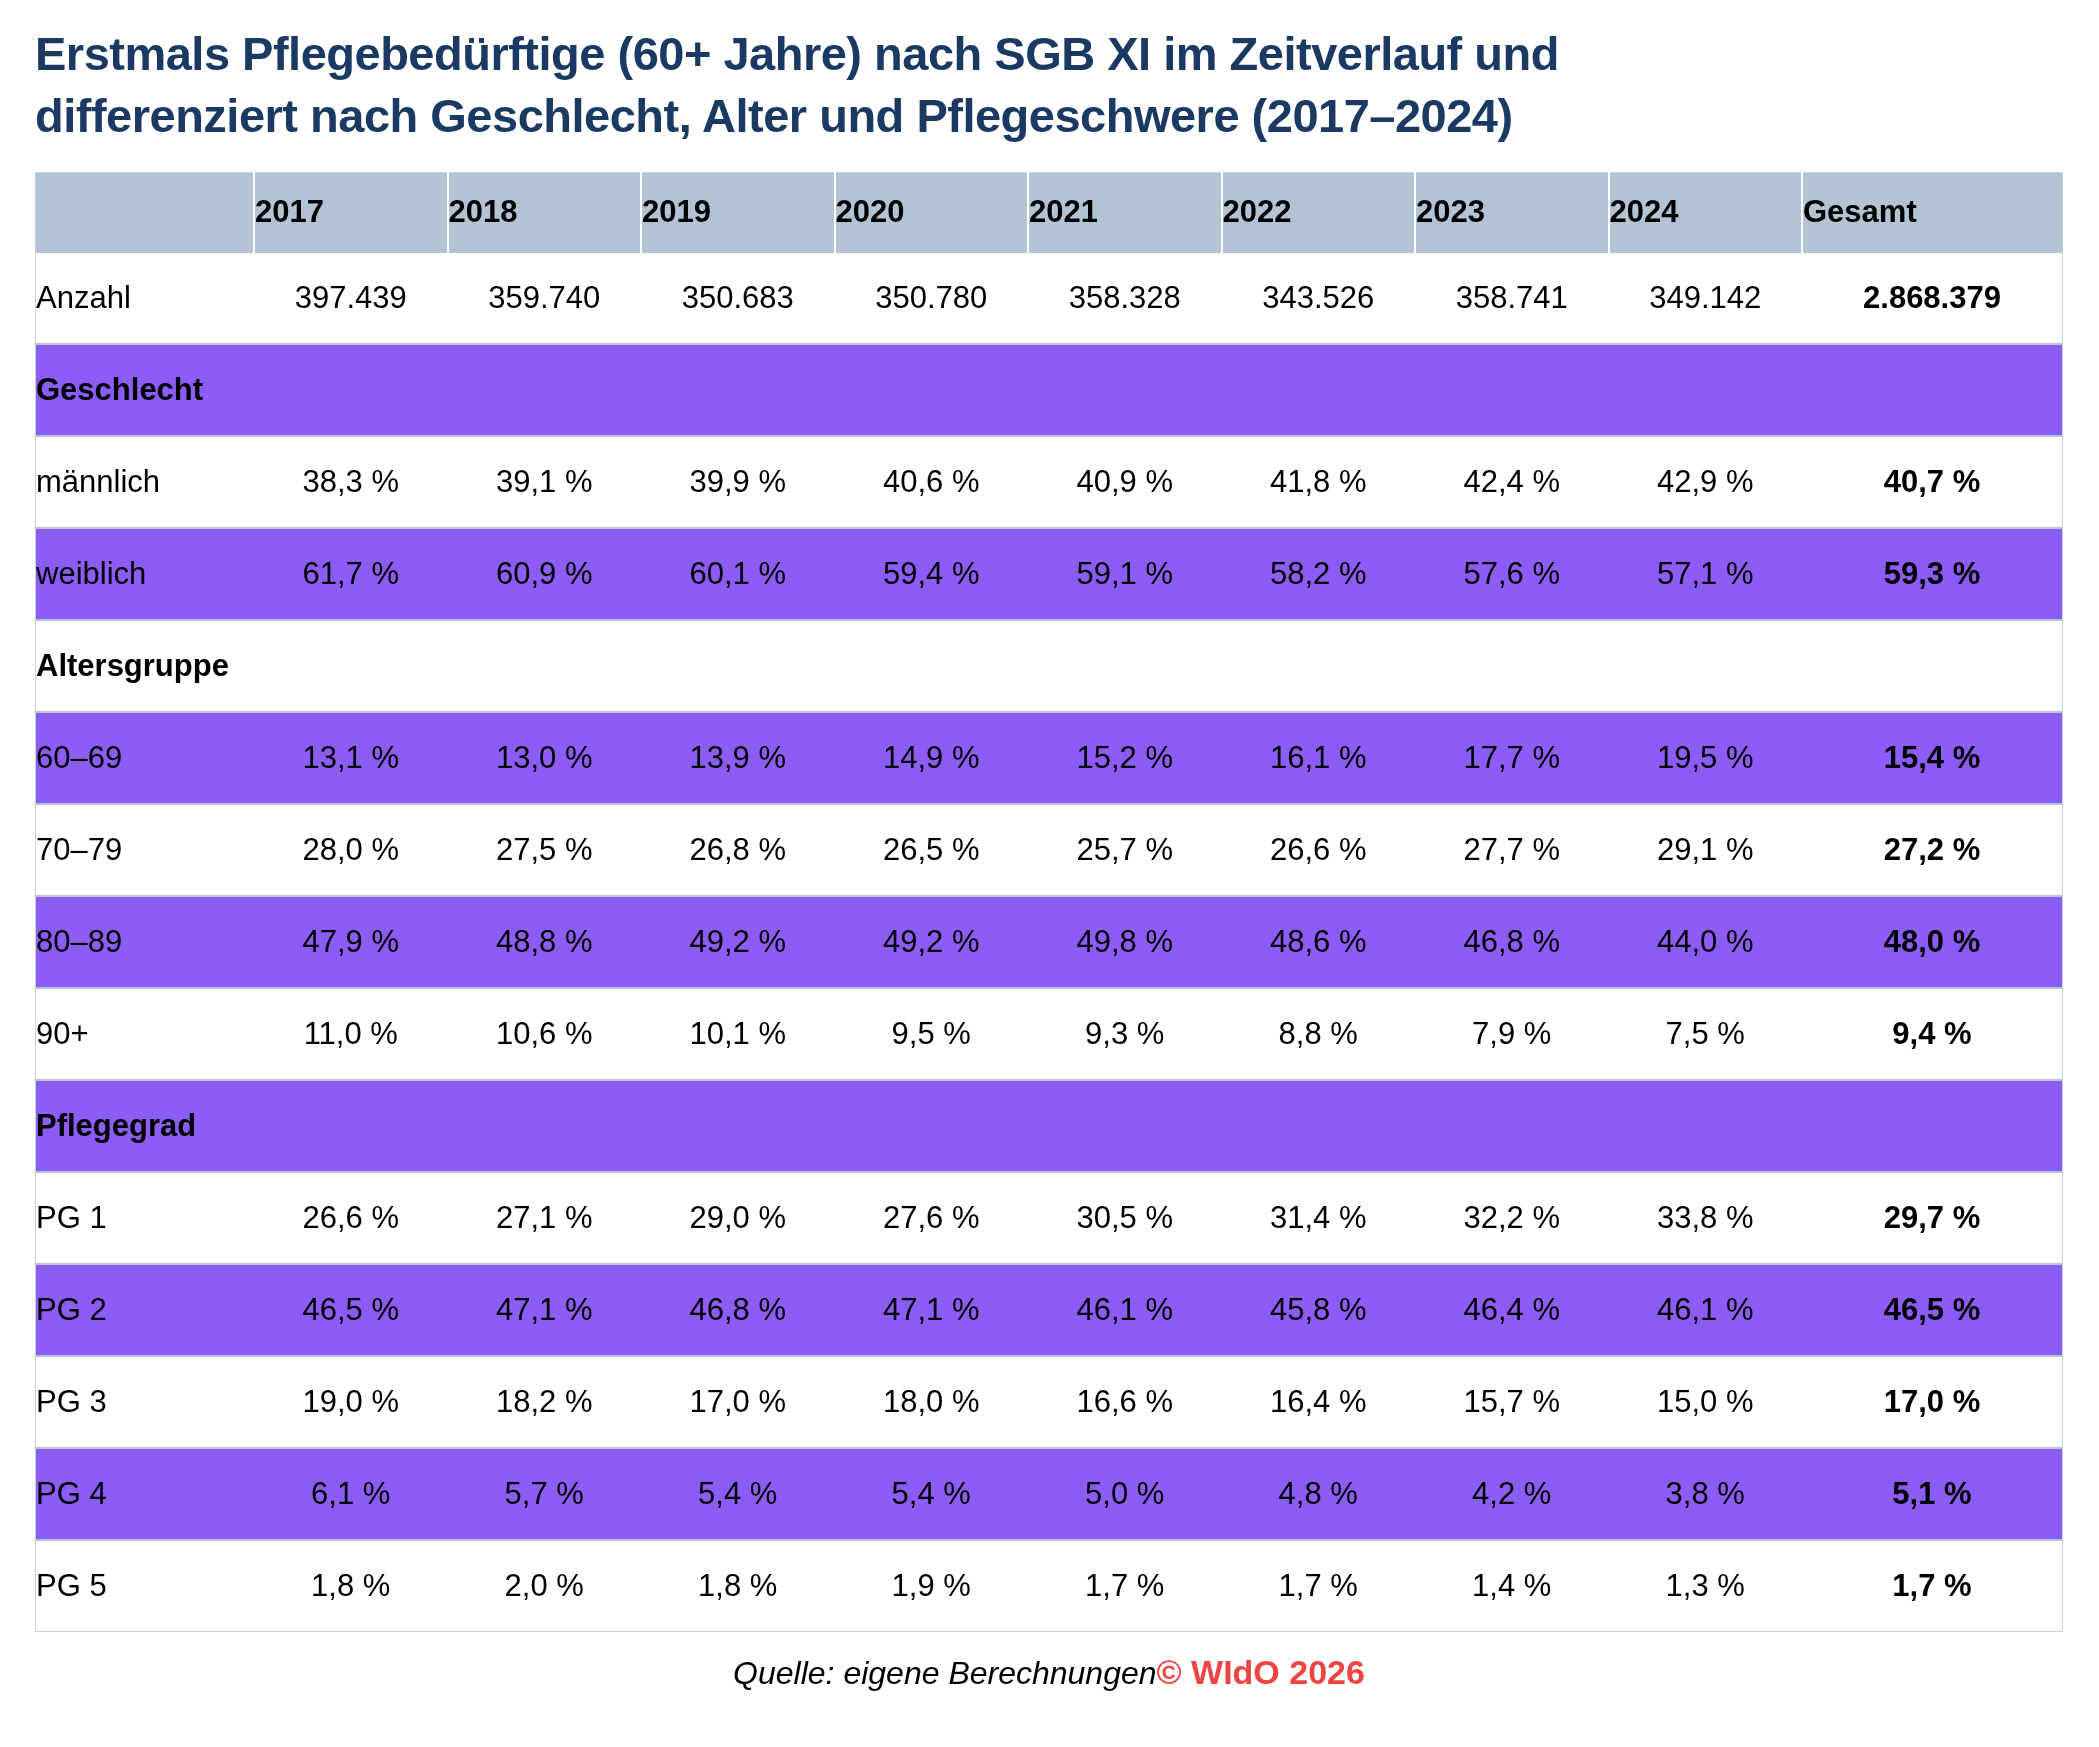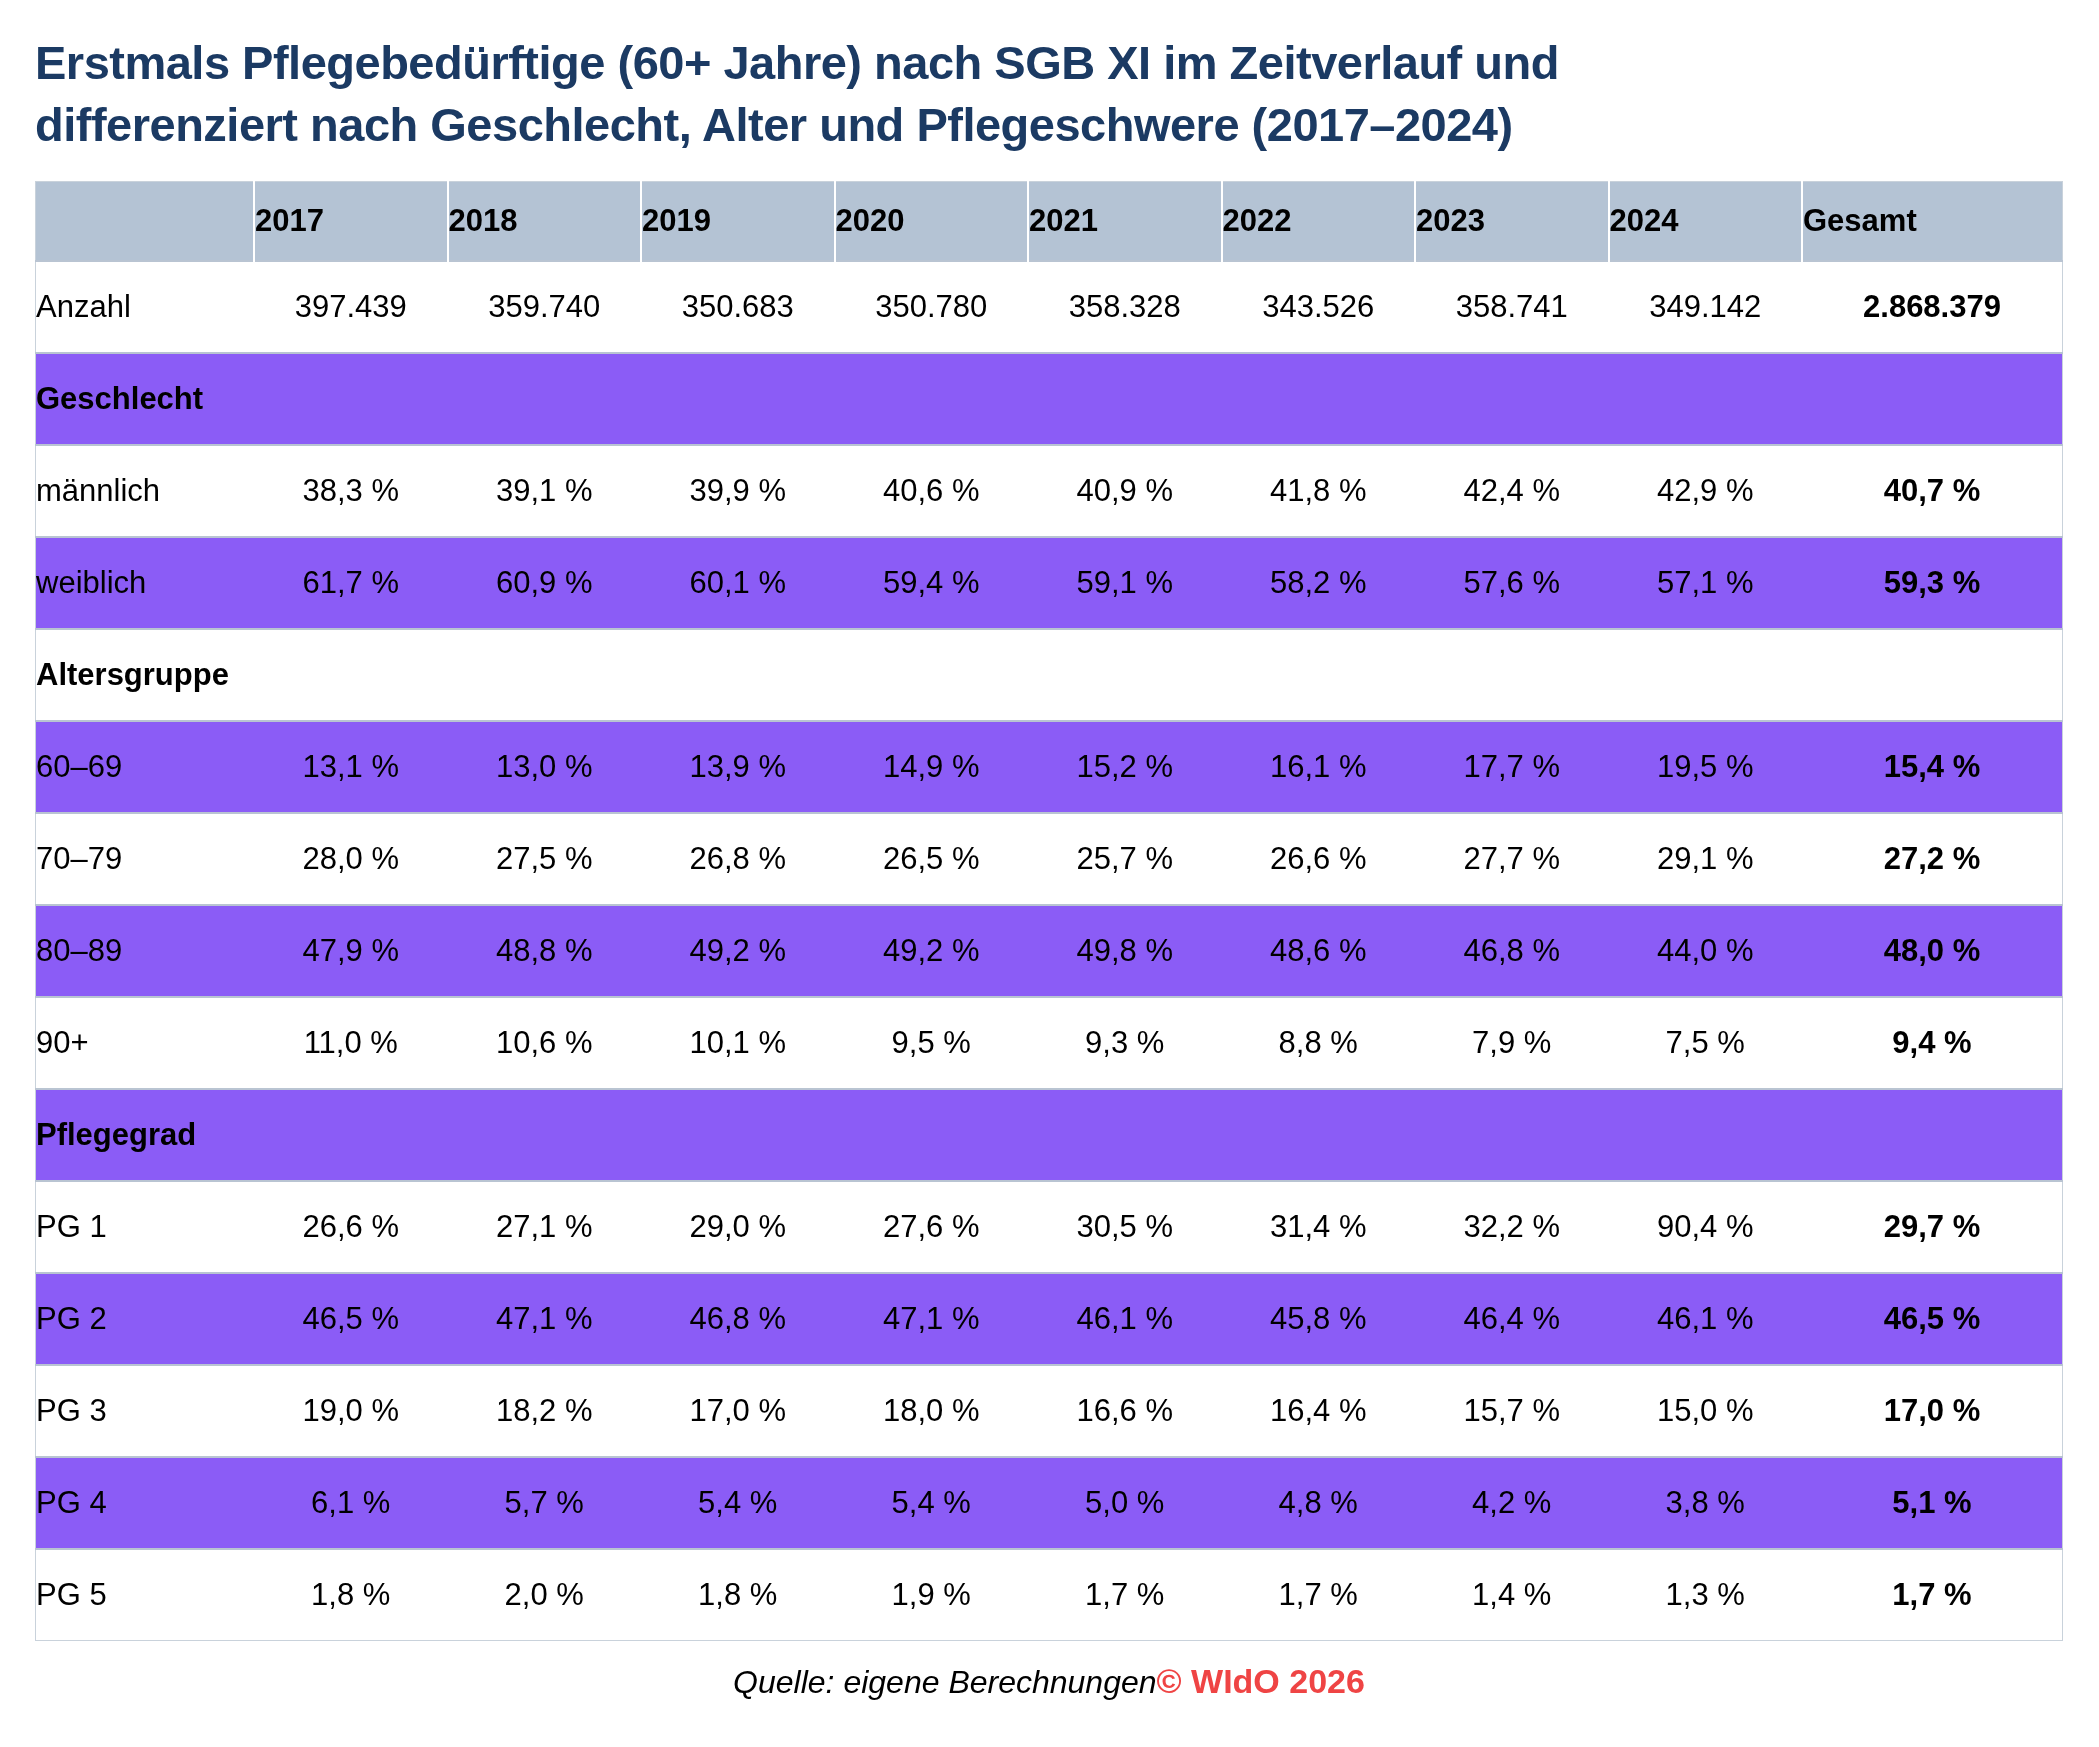--- a/index.html
+++ b/index.html
@@ -15,7 +15,7 @@
     overflow: hidden;
   }
   .page {
-    padding: 32px 35px 0 35px;
+    padding: 23px 35px 0 35px;
     box-sizing: border-box;
   }
   .title {

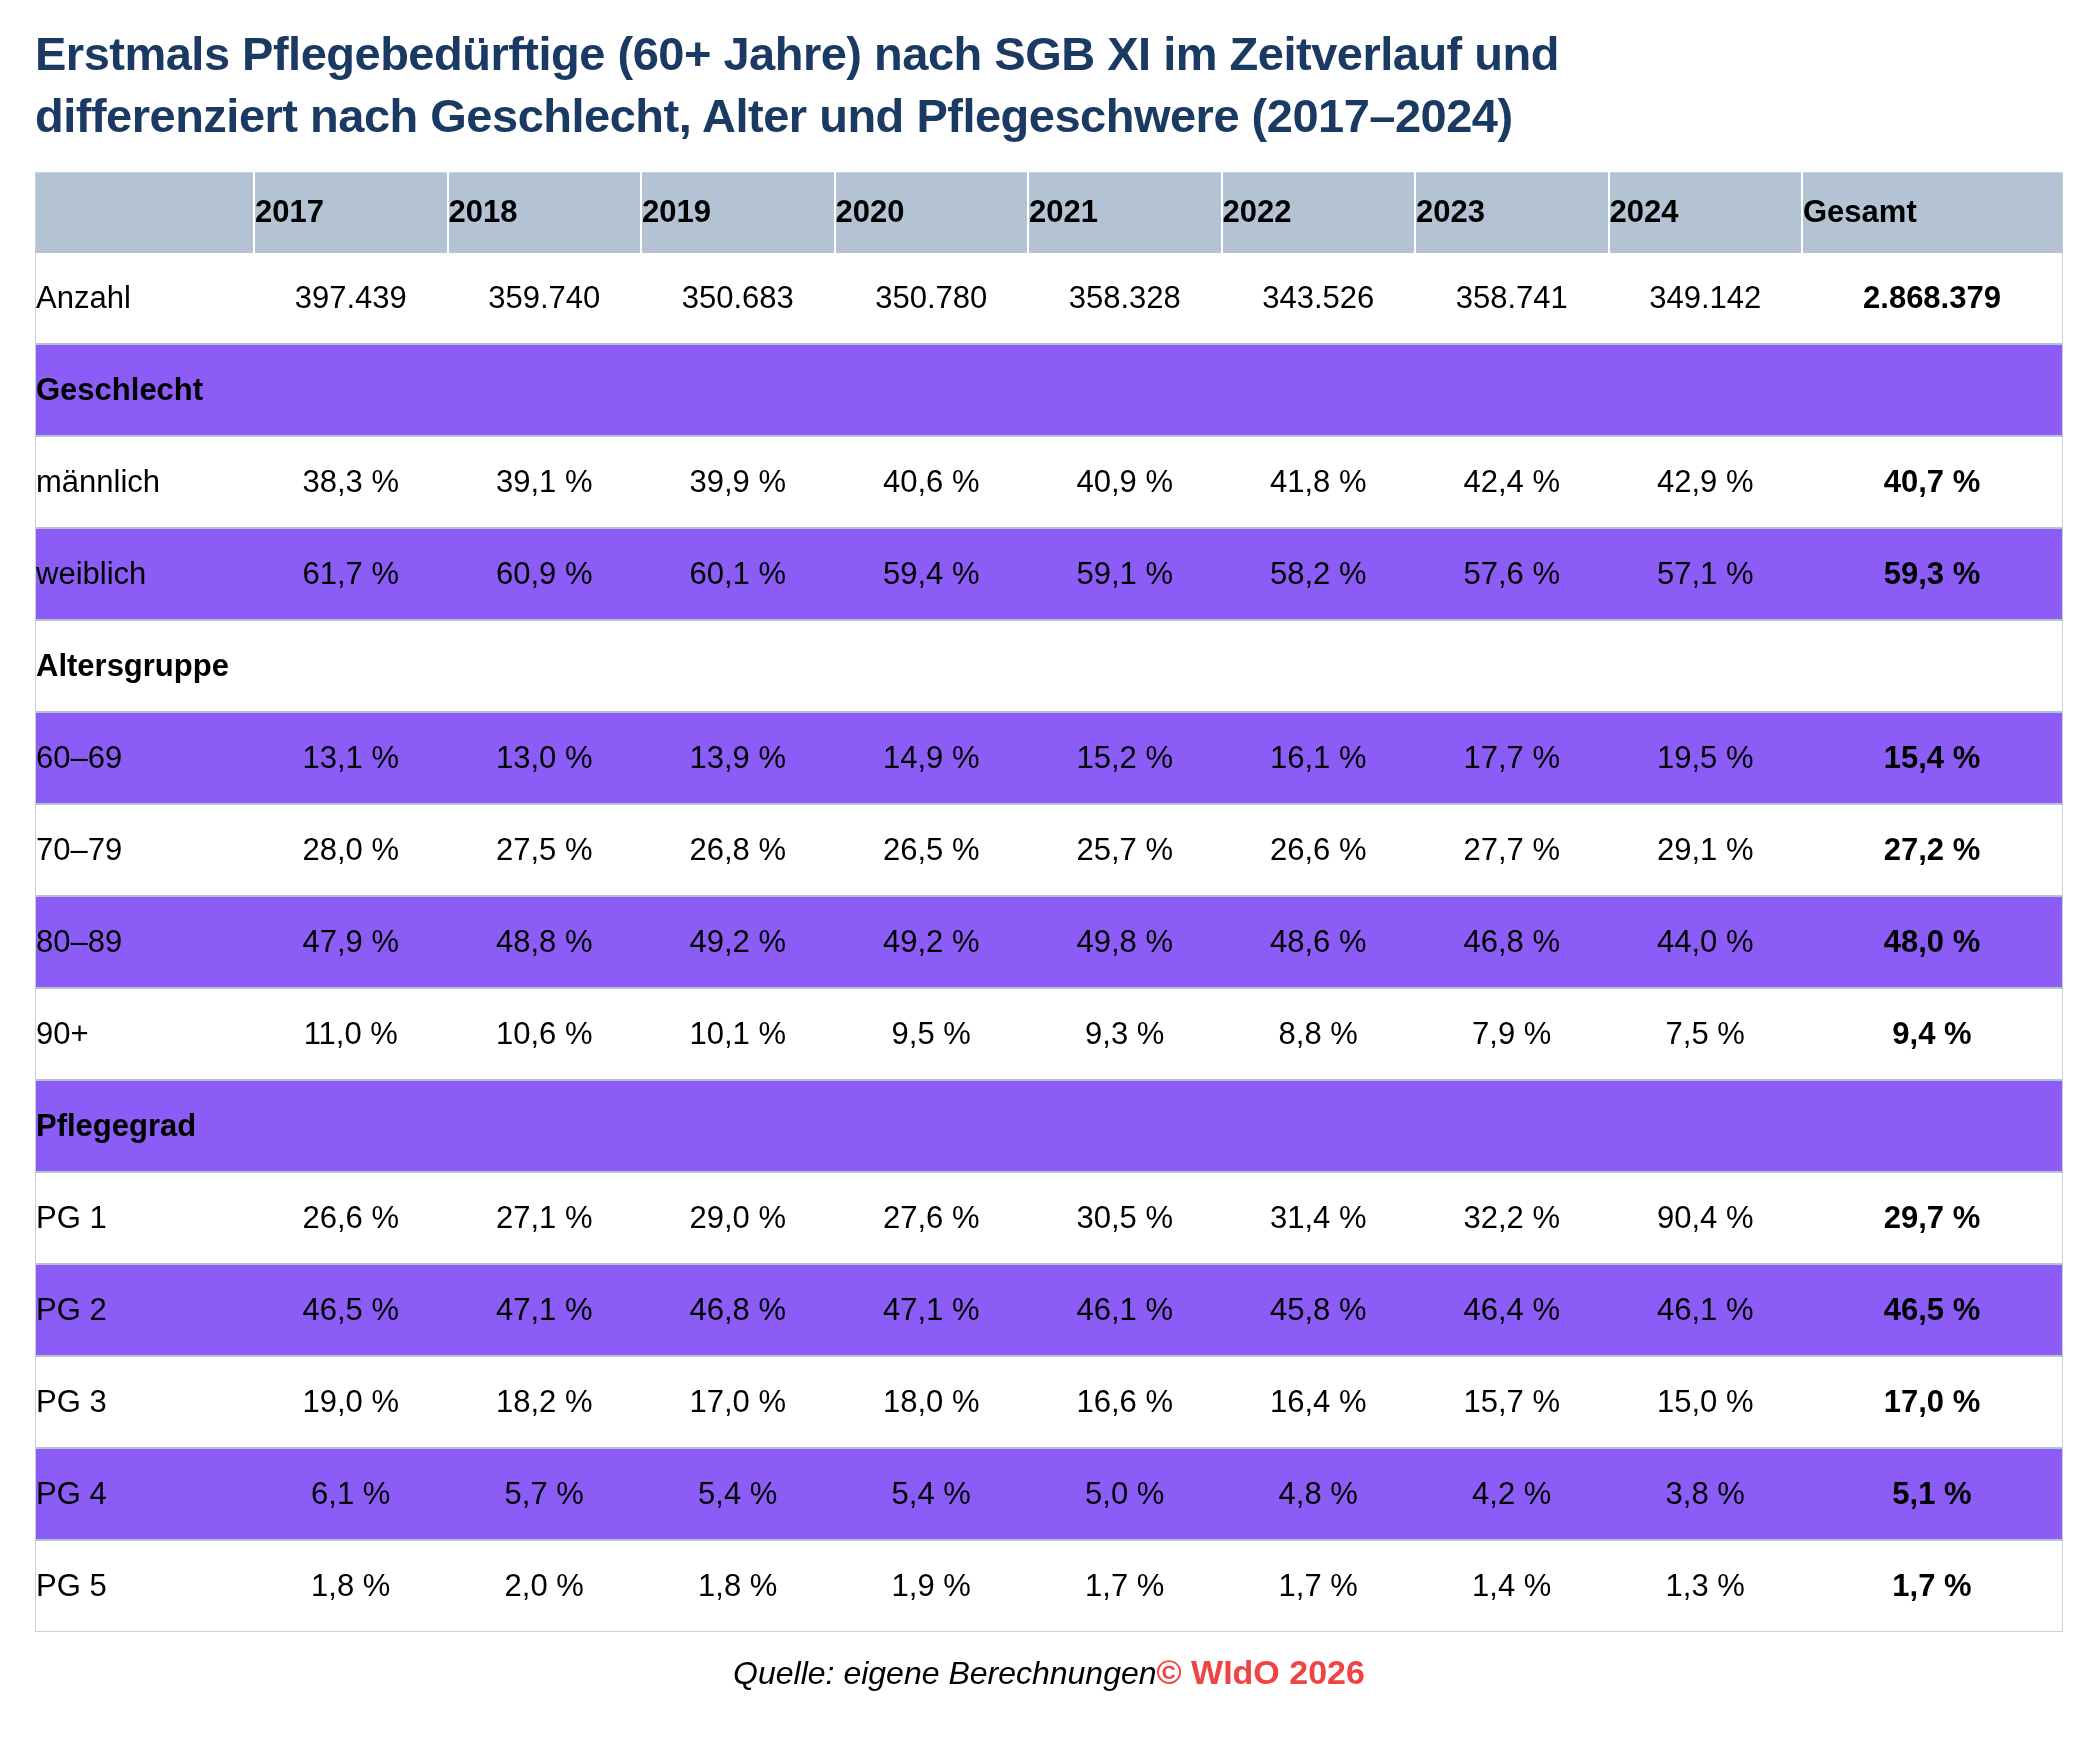--- a/index.html
+++ b/index.html
@@ -203,7 +203,7 @@
           <td class="value-cell">30,5 %</td>
           <td class="value-cell">31,4 %</td>
           <td class="value-cell">32,2 %</td>
-          <td class="value-cell">90,4 %</td>
+          <td class="value-cell">33,8 %</td>
           <td class="total-cell">29,7 %</td>
         </tr>
         <tr class="stripe">

